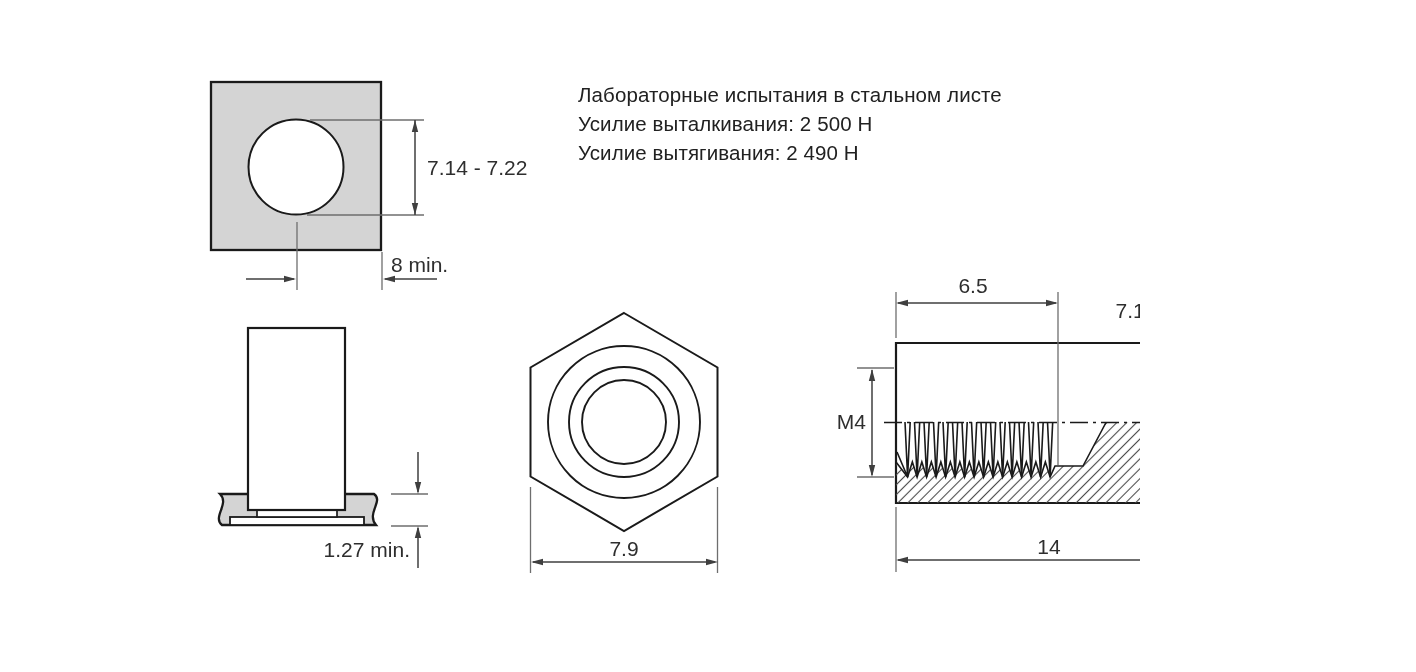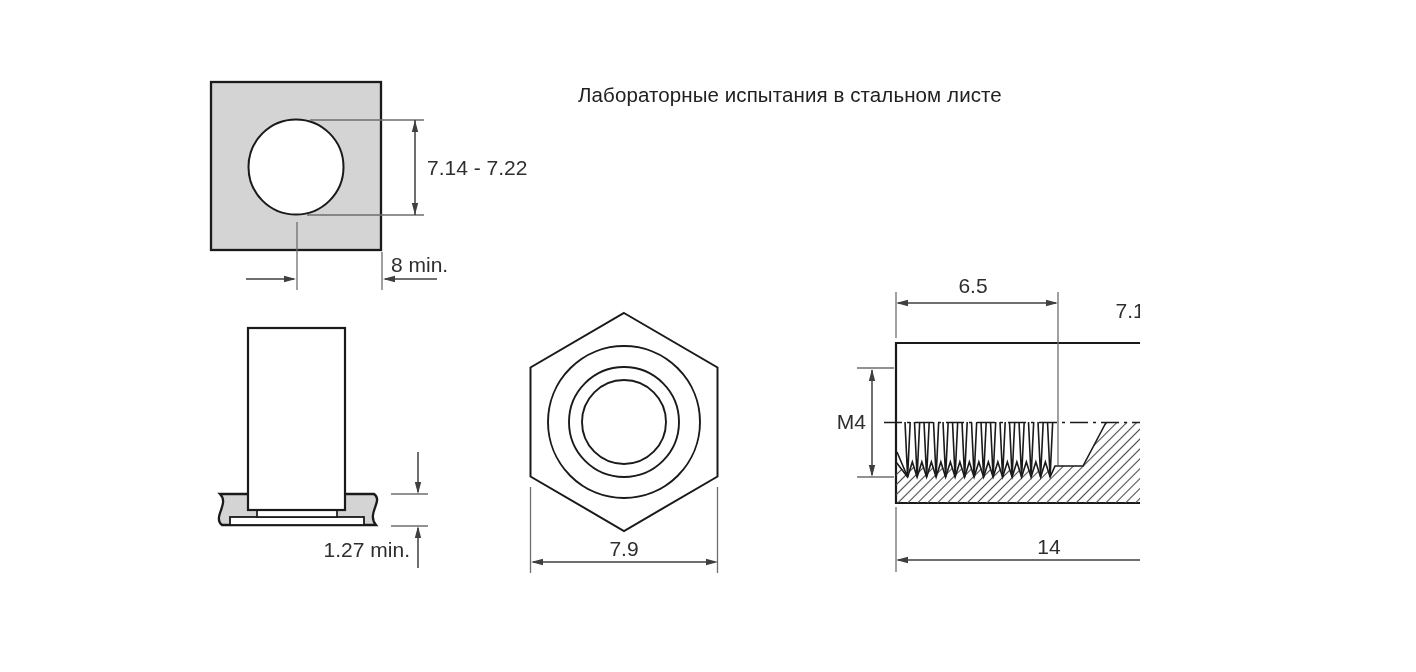--- a/index.html
+++ b/index.html
@@ -24,6 +24,7 @@
 
   <div class="spec-block">
     <span class="spec-line">Лабораторные испытания в стальном листе</span>
+    <span class="spec-line">Усилие выталкивания: 2 500 Н</span>
   </div>
 
   <svg width="1416" height="672" viewBox="0 0 1416 672">

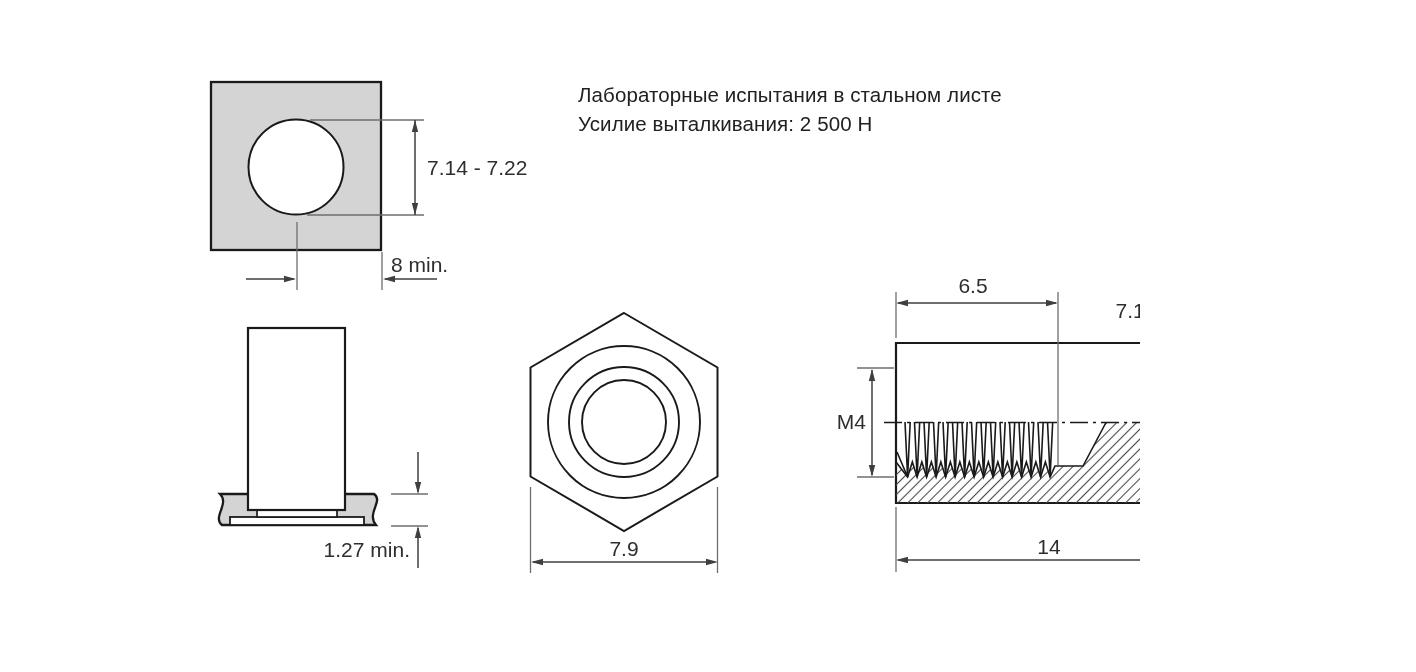--- a/index.html
+++ b/index.html
@@ -25,6 +25,7 @@
   <div class="spec-block">
     <span class="spec-line">Лабораторные испытания в стальном листе</span>
     <span class="spec-line">Усилие выталкивания: 2 500 Н</span>
+    <span class="spec-line">Усилие вытягивания: 2 490 Н</span>
   </div>
 
   <svg width="1416" height="672" viewBox="0 0 1416 672">

